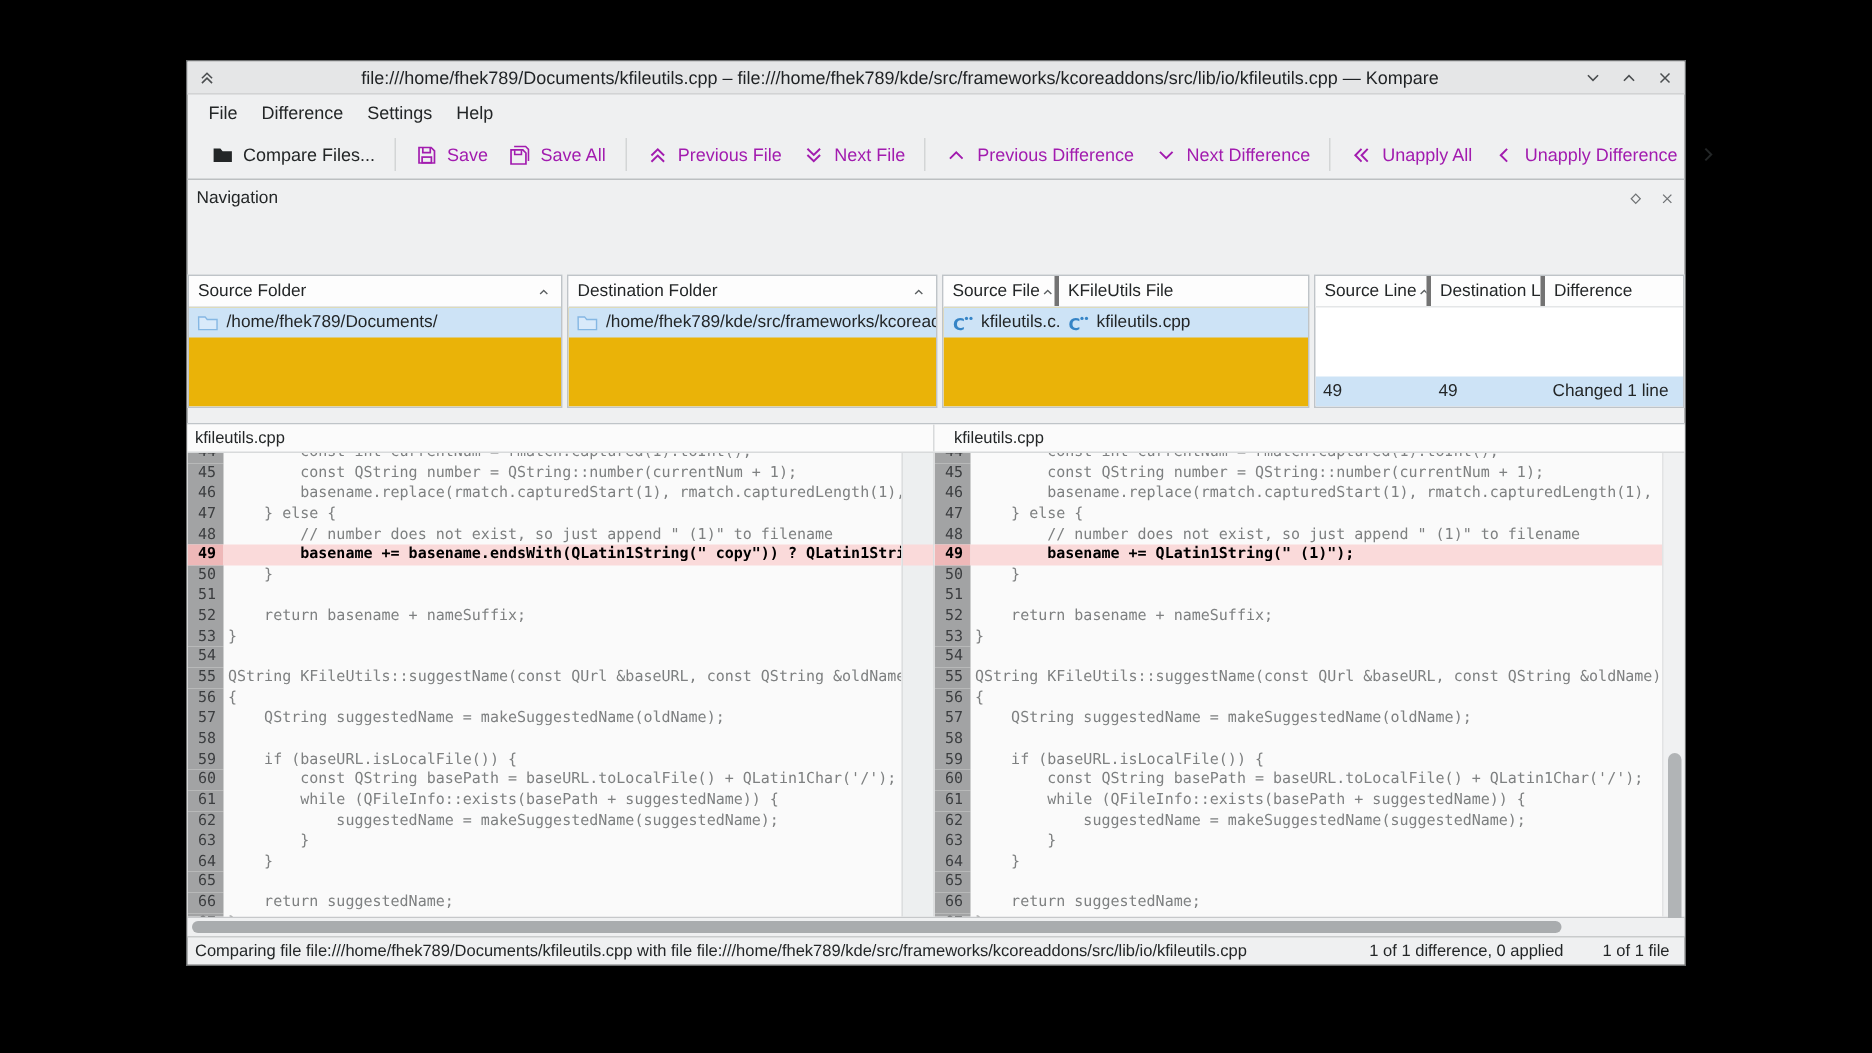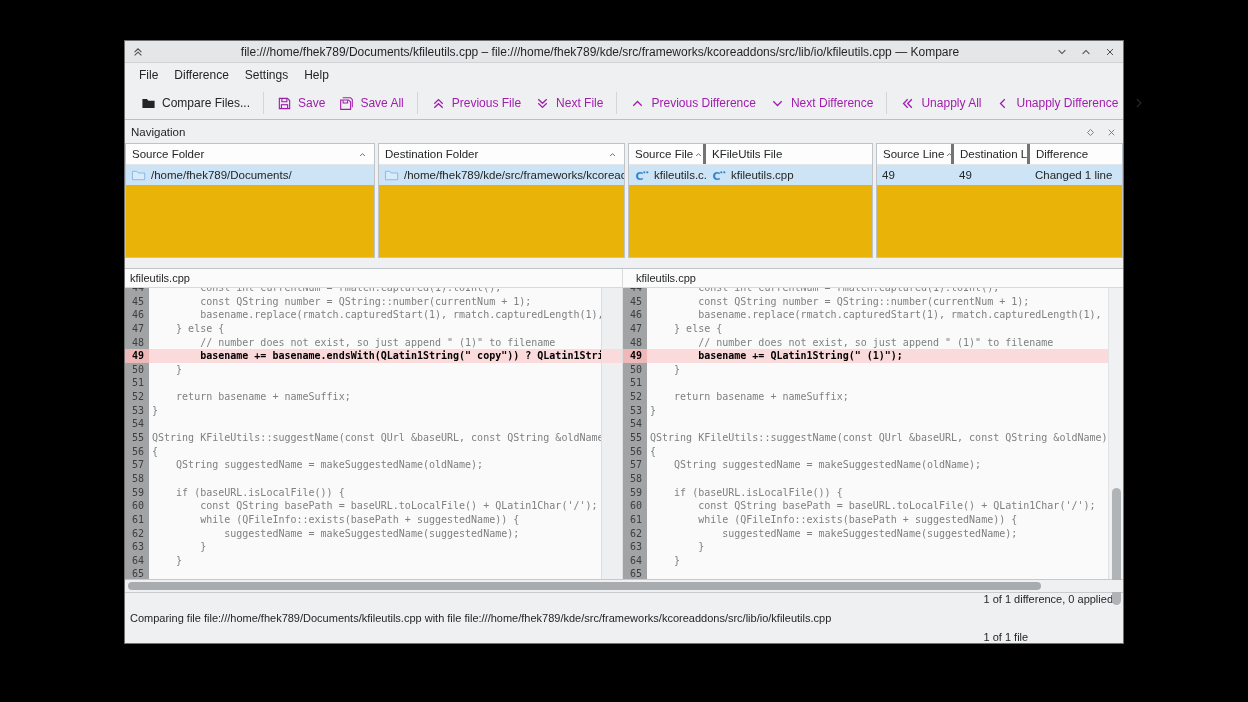--- a/index.html
+++ b/index.html
@@ -40,7 +40,7 @@
   .nav-hicons { margin-left:auto; display:flex; gap:10px; }
   .nav-hicons .icon { width:11px; height:11px; color:#72757  7; color:#717476; }
   .nav-panels { flex:1; display:flex; gap:3px; margin-top:2px; min-height:0; }
-  .nav-panel { background:#fff; border:1px solid #bfc4c8; display:flex; flex-direction:column; overflow:hidden; }
+  .nav-panel { background:#fff; border:1px solid #bfc4c8; display:flex; flex-direction:column; overflow:hidden;margin-top:40px; }
   .np-headrow { flex:0 0 21px; display:flex; background:#fdfdfd; border-bottom:1px solid #e4e6e7; }
   .np-hcell { display:flex; align-items:center; padding:0 6px; font-size:11.5px; color:#232627;
               border-right:3px solid #737373; overflow:hidden; white-space:nowrap; cursor:default; }

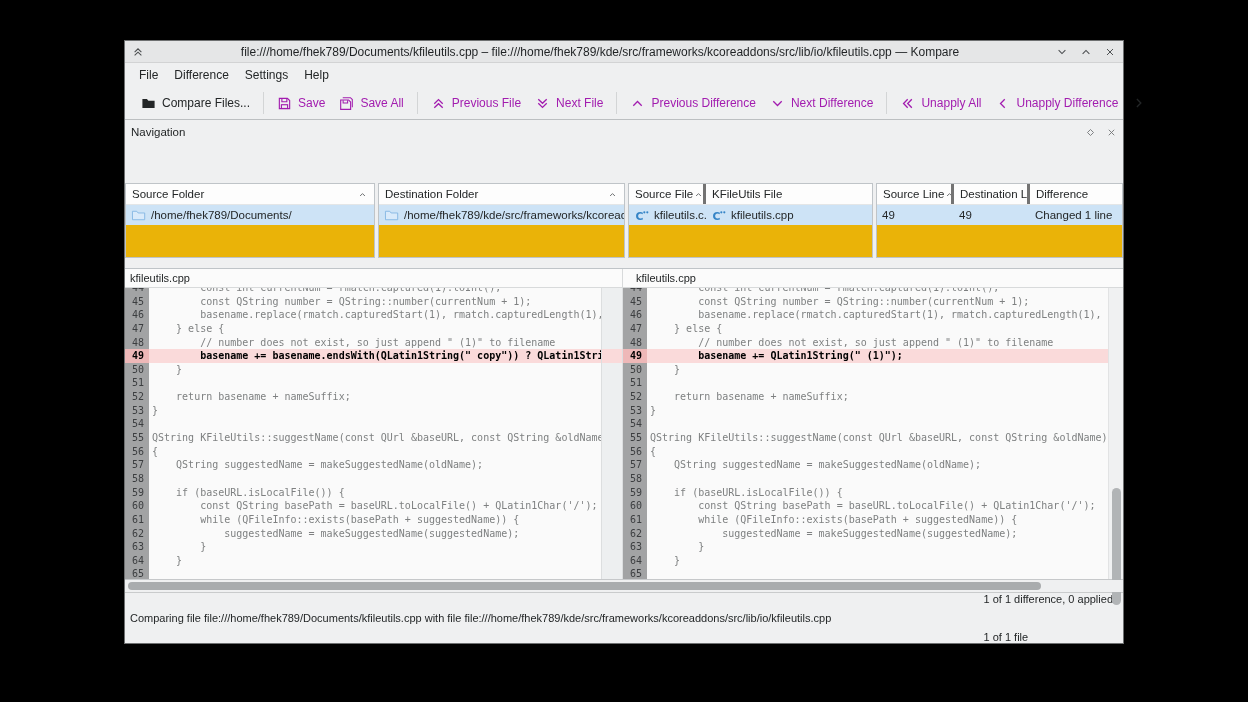--- a/index.html
+++ b/index.html
@@ -292,7 +292,7 @@
             </div>
           </div>
         </div>
-        <div class="nav-panel" style="flex: 1 1 0%;">
+        <div class="nav-panel" style="flex: 1 1 0%; gap: 46px;">
           <div class="np-headrow">
             <div class="np-hcell" style="flex:0 0 77px">
               <span>Source Line</span>

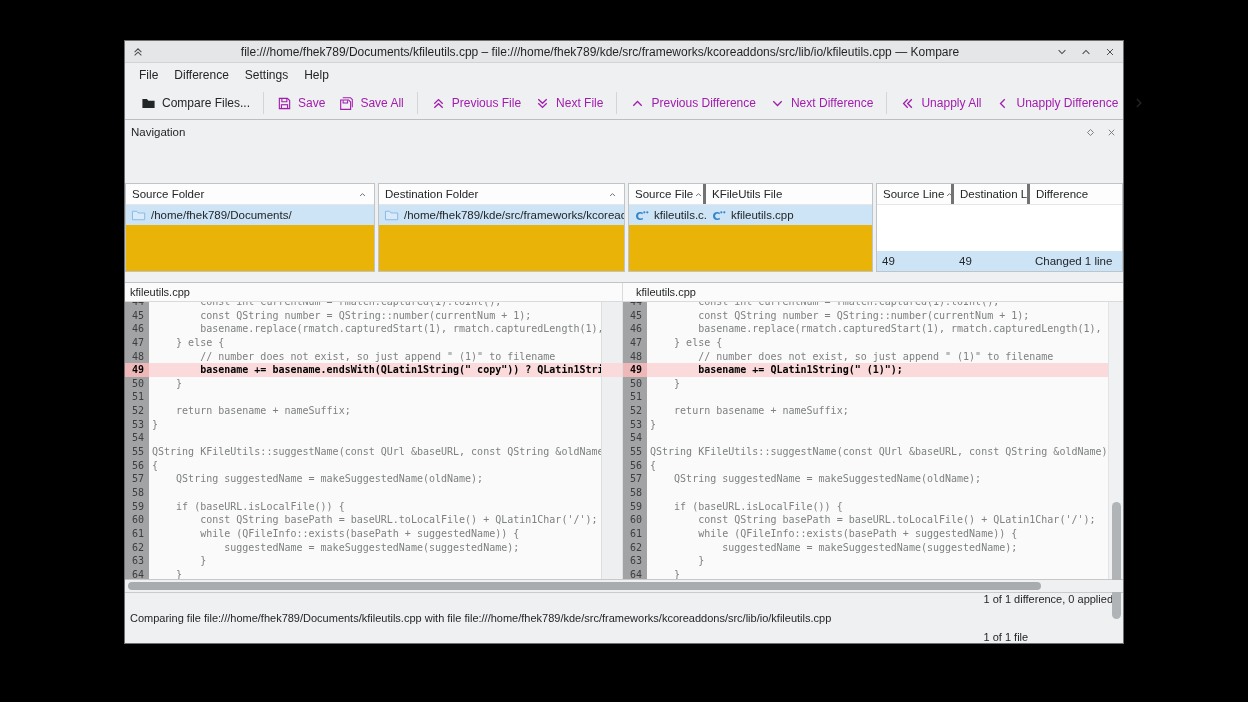--- a/index.html
+++ b/index.html
@@ -90,7 +90,7 @@
   .statusbar { flex:0 0 19px; display:flex; align-items:center; padding:0 5px;
                border-top:1px solid #c9cbcc; font-size:11px; color:#232627; }
   .sb-left { flex:1; white-space:nowrap; overflow:hidden; }
-  .sb-right { display:flex; gap:26px; padding-right:5px; white-space:nowrap;flex-direction:column; }
+  .sb-right { display:flex; gap:26px; padding-right:5px; white-space:nowrap; }
   .icon { display:inline-block; }
 </style>
 </head>

